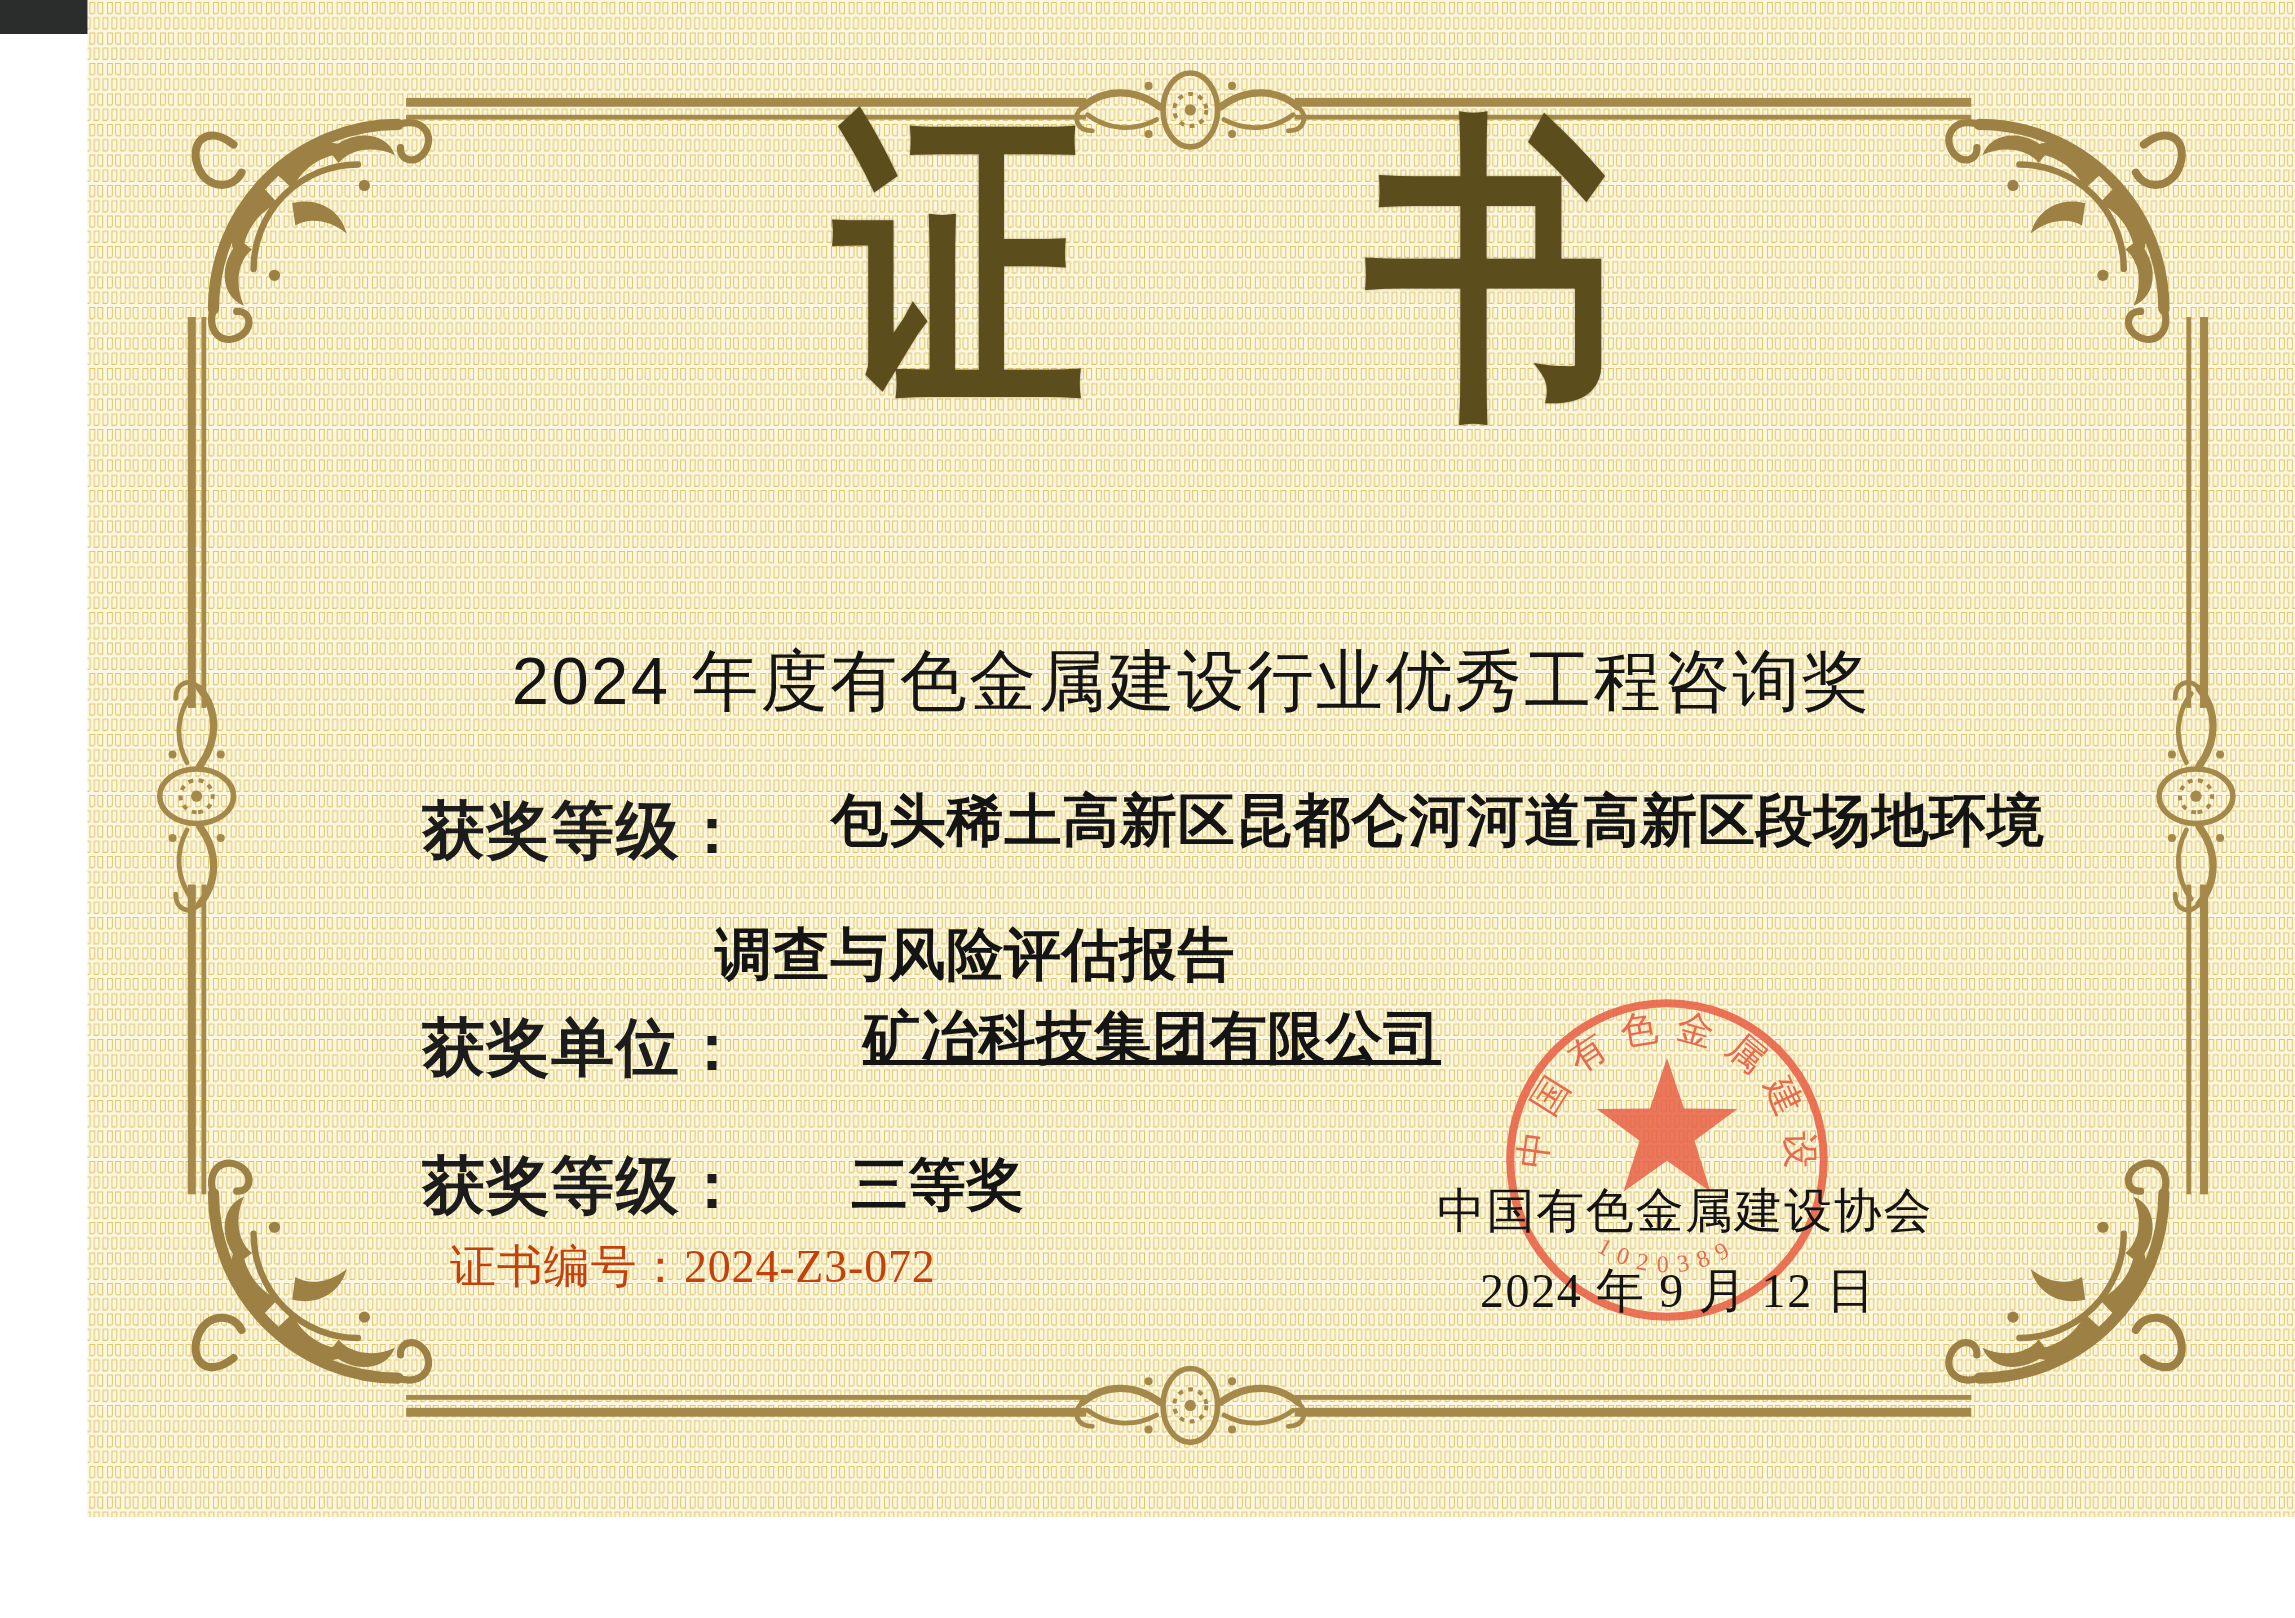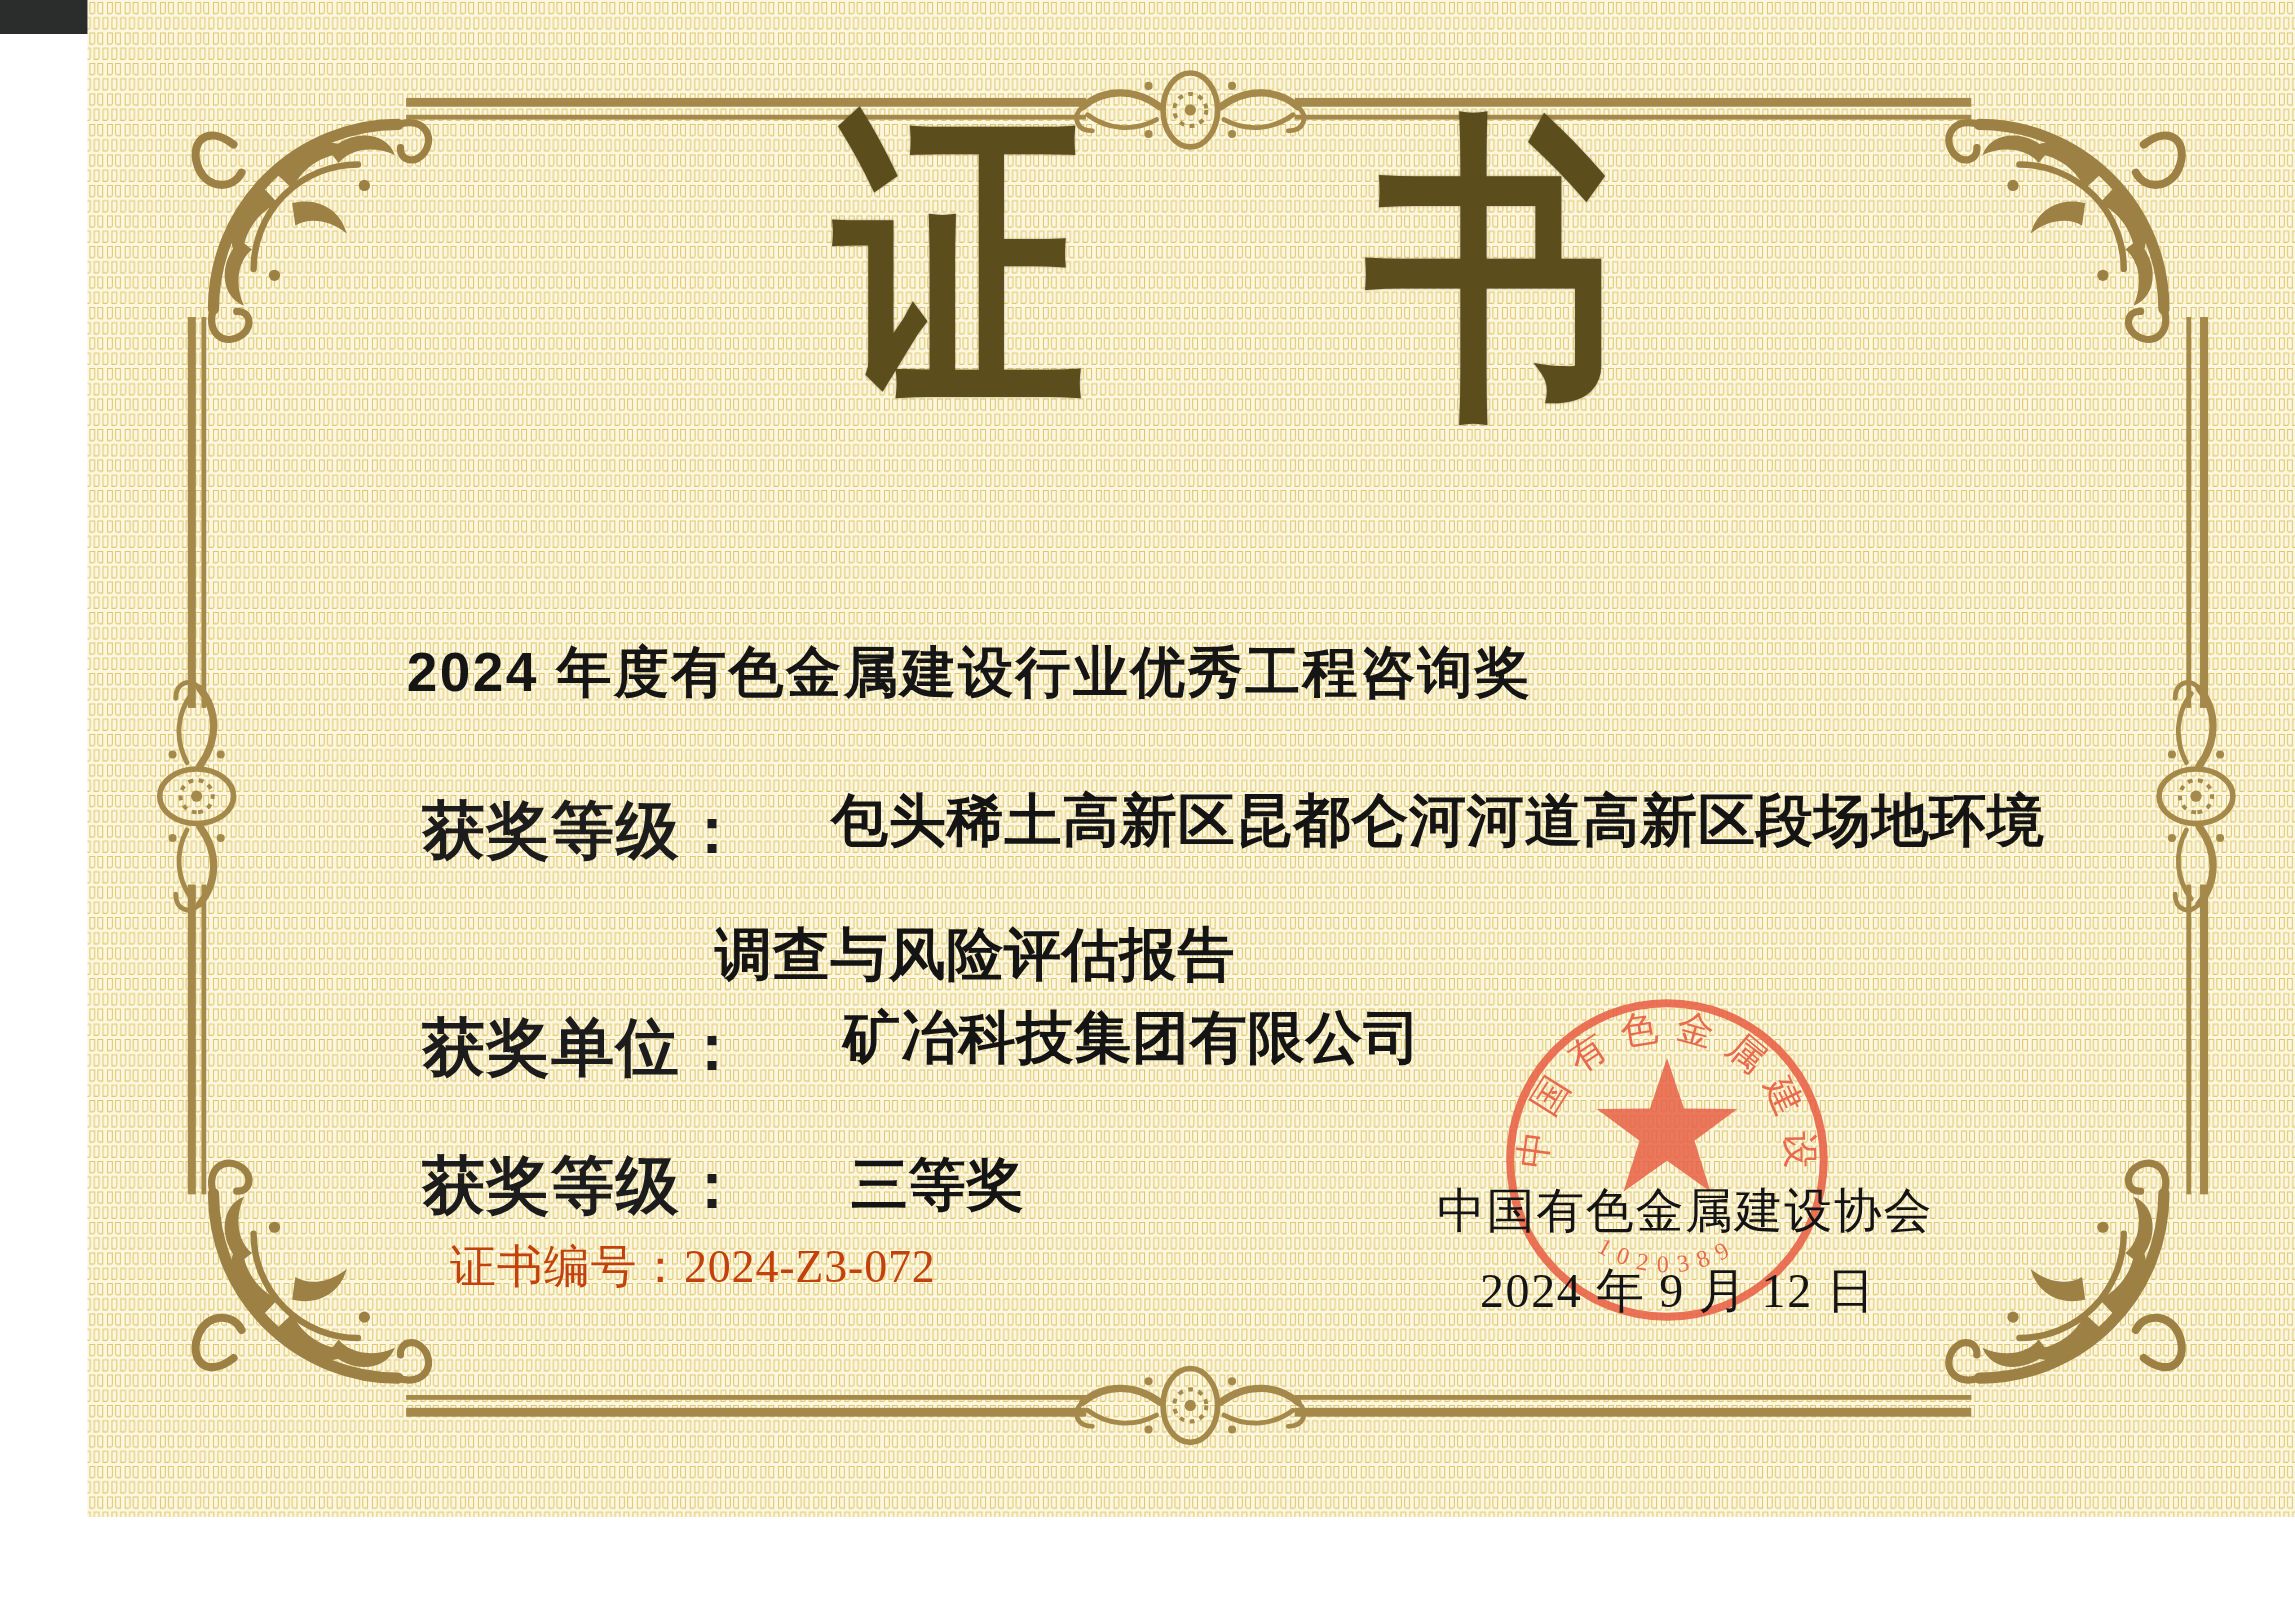--- a/index.html
+++ b/index.html
@@ -13,8 +13,8 @@
   .title-char{position:absolute;font-size:321px;line-height:1;font-weight:bold;
       color:#5c4d1d;transform:scaleX(0.78);transform-origin:left top;
       text-shadow:0 0 2.4px rgba(92,77,29,.55);font-family:"Liberation Serif",serif;}
-  .award-title{position:absolute;left:0;top:636px;width:1765px;text-align:center;
-      font-size:55px;font-weight:bold;color:#151515;letter-spacing:2.4px;
+  .award-title{position:absolute;left:0;top:636px;width:2209px;text-align:center;
+      font-size:67px;font-weight:normal;color:#151515;letter-spacing:2.4px;
       font-family:"Liberation Sans",sans-serif;}
   .field-label{position:absolute;font-size:63px;color:#1c1c1c;letter-spacing:1.6px;
       font-weight:600;font-family:"Liberation Serif",serif;white-space:nowrap;}

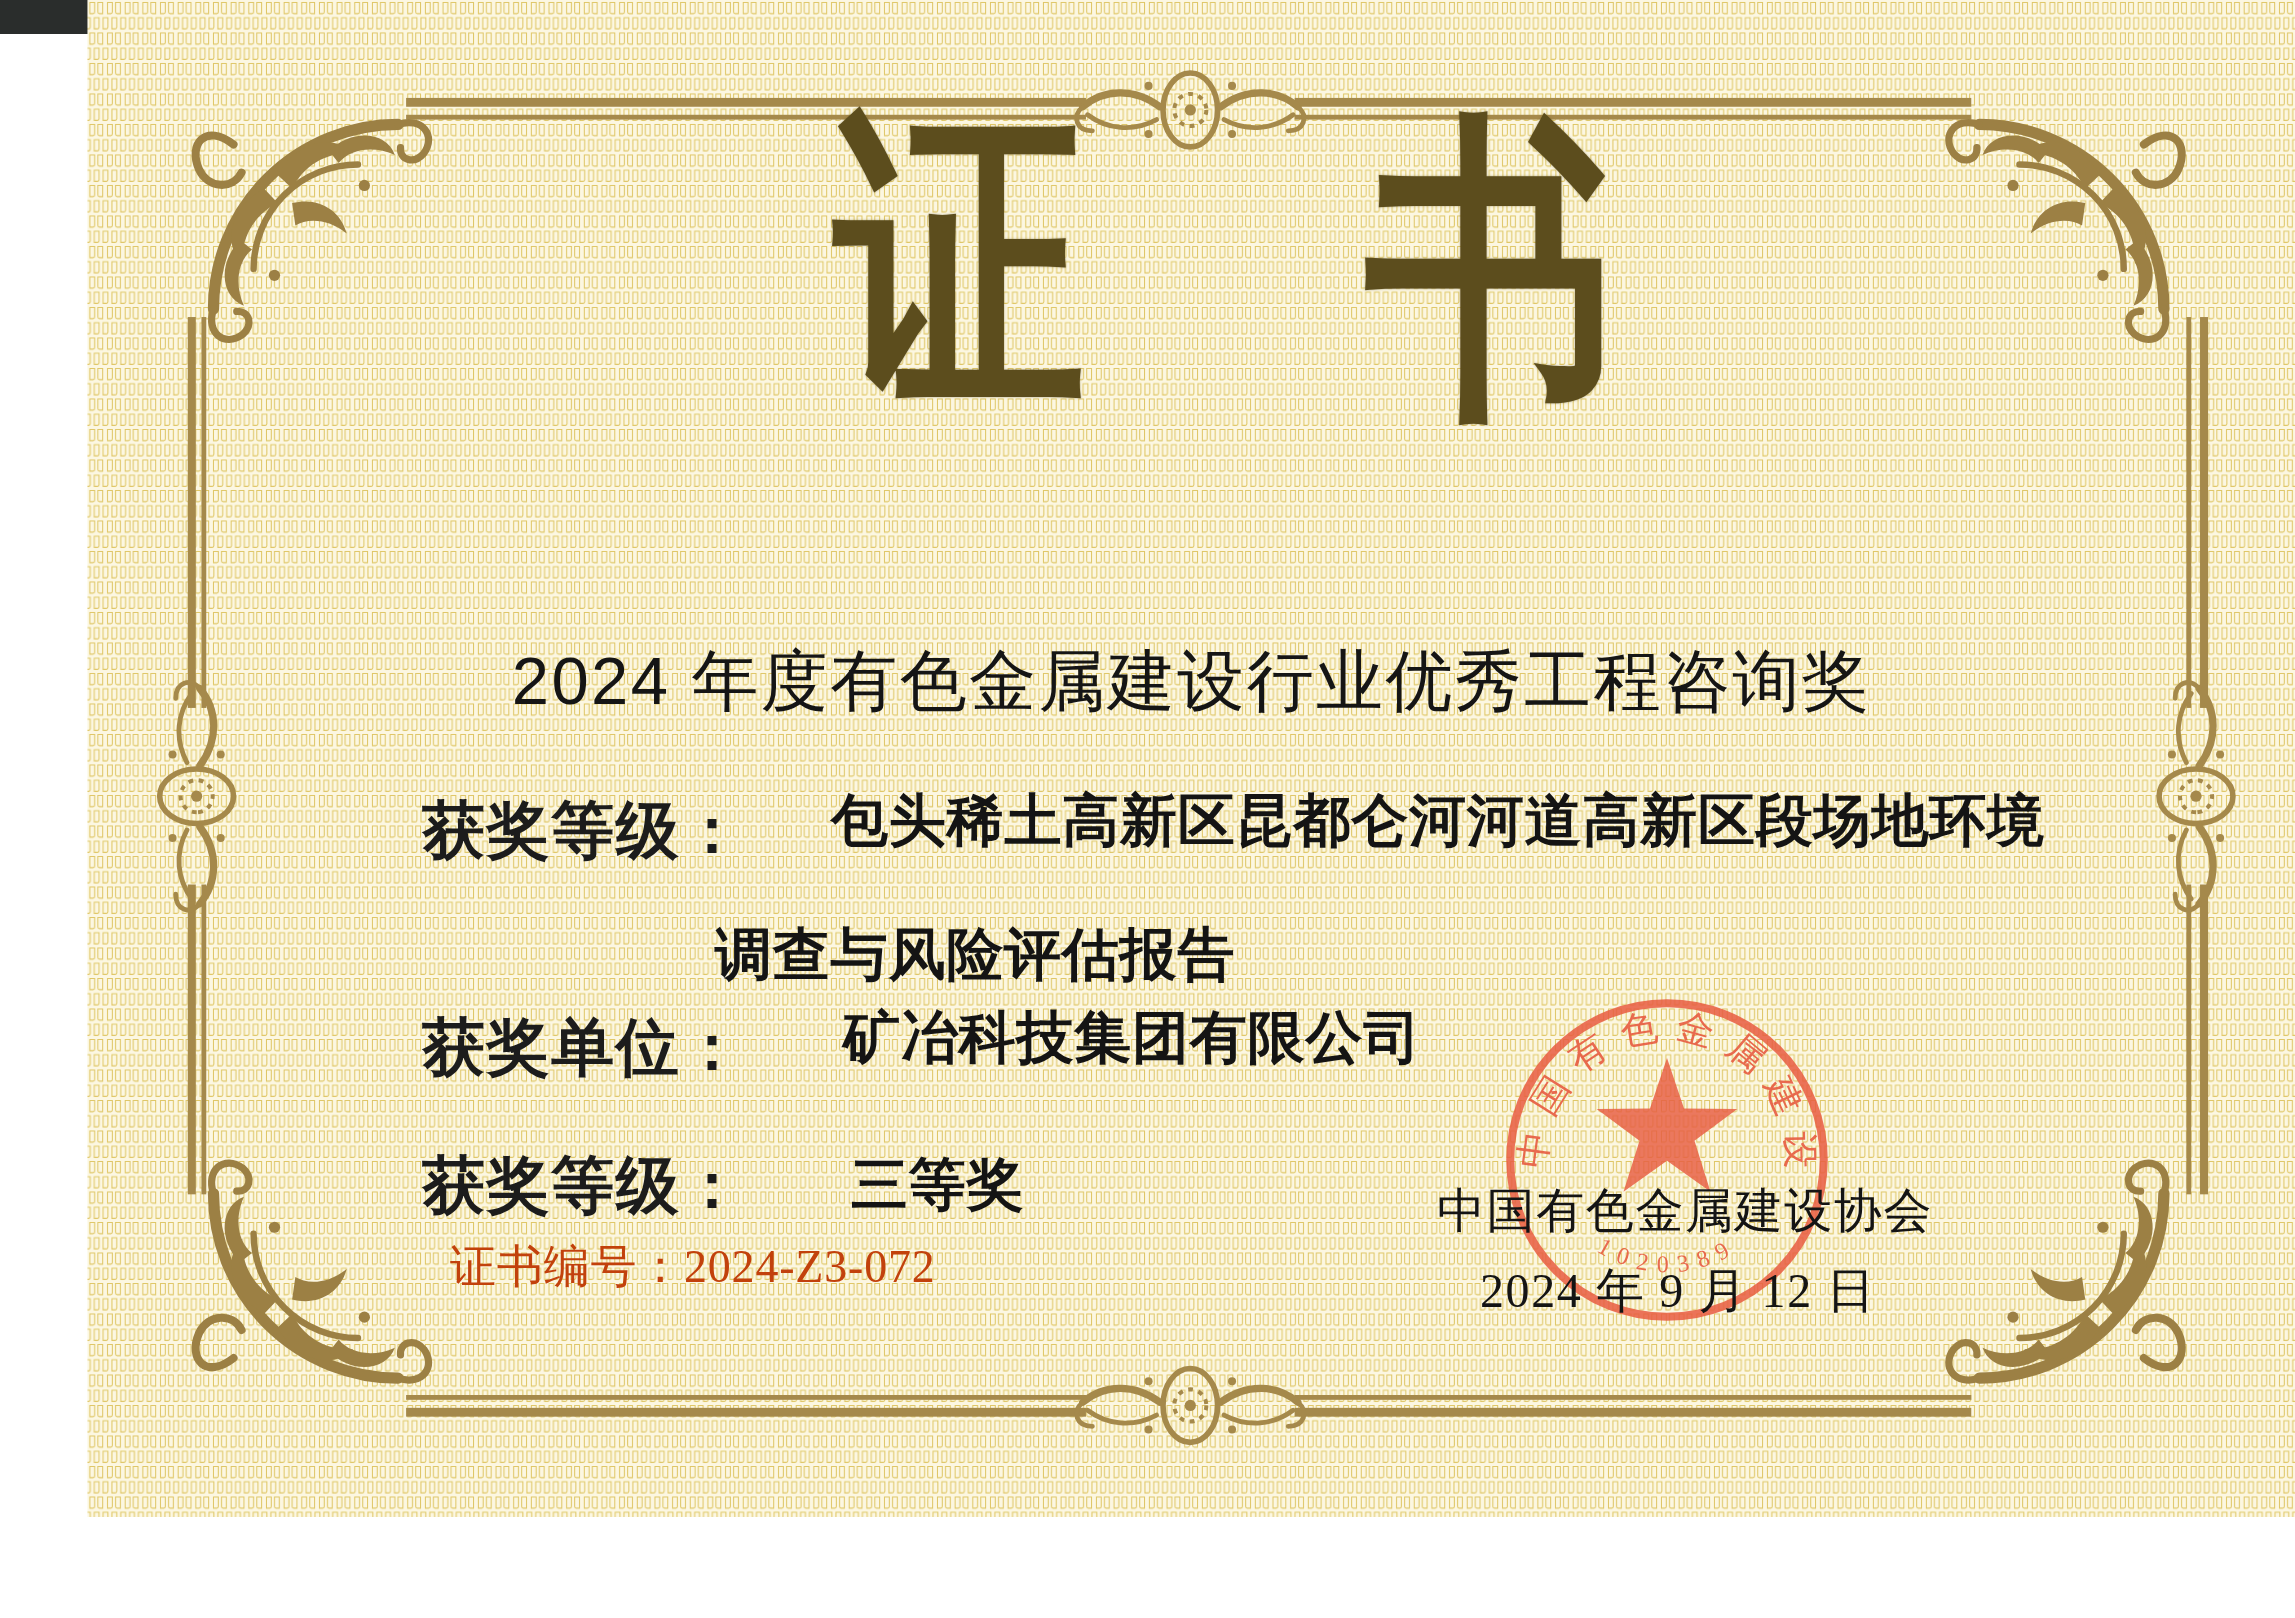--- a/index.html
+++ b/index.html
@@ -173,7 +173,7 @@
       <span class="field-value" style="left:628px;top:917px;">调查与风险评估报告</span>
 
       <span class="field-label" style="left:335px;top:1005px;">获奖单位：</span>
-      <span class="field-value" style="left:756px;top:1000px;">矿冶科技集团有限公司</span>
+      <span class="field-value" style="left:776px;top:1000px;text-decoration:underline;">矿冶科技集团有限公司</span>
 
       <span class="field-label" style="left:335px;top:1143px;text-align:right;">获奖等级：</span>
       <span class="field-value" style="left:764px;top:1147px;">三等奖</span>

